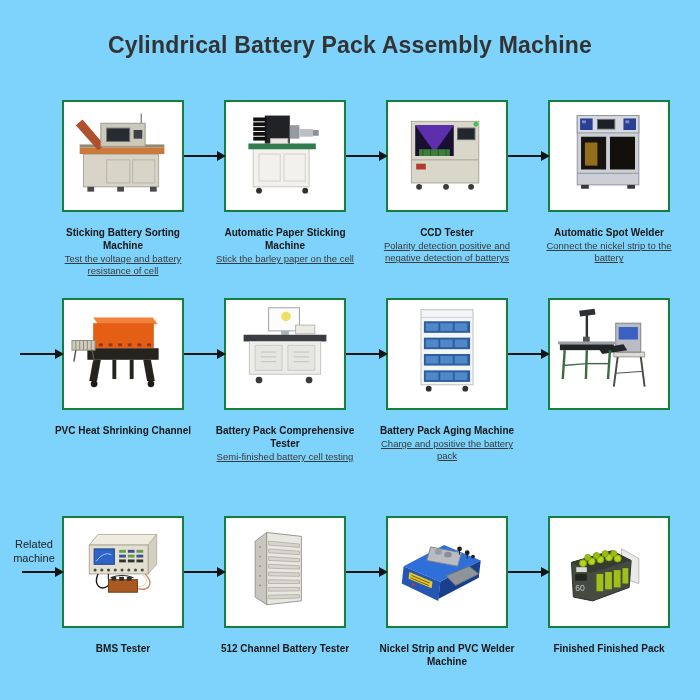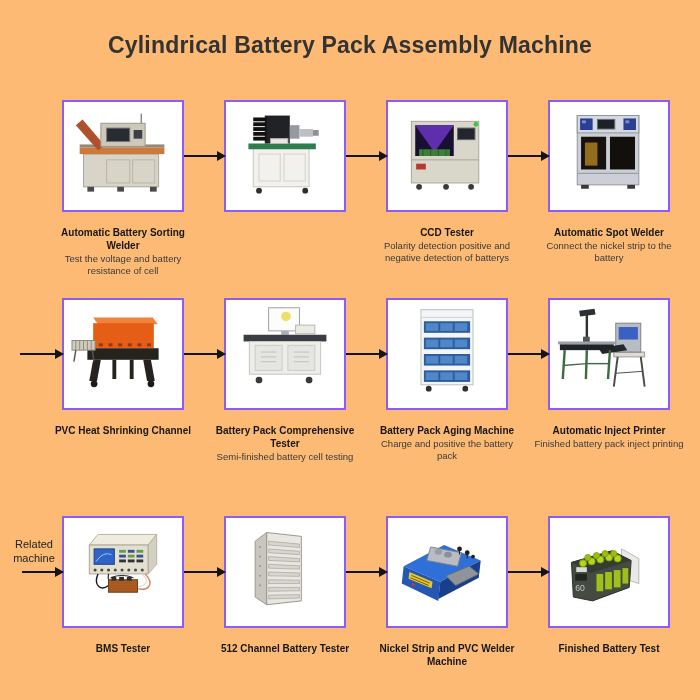--- a/index.html
+++ b/index.html
@@ -4,7 +4,7 @@
 <style>
   html,body{margin:0;padding:0;background:#fff;}
   body{width:700px;height:700px;font-family:"Liberation Sans",sans-serif;position:relative;overflow:hidden;}
-  .page{position:absolute;inset:0;background:#fdba74;}
+  .page{position:absolute;inset:0;background:#7dd3fc;}
   .title{position:absolute;top:32px;left:0;width:700px;text-align:center;
          font-size:23px;font-weight:bold;color:#333;letter-spacing:.2px;}
   .row{position:absolute;left:0;width:700px;display:flex;align-items:flex-start;padding-left:62px;box-sizing:border-box;}

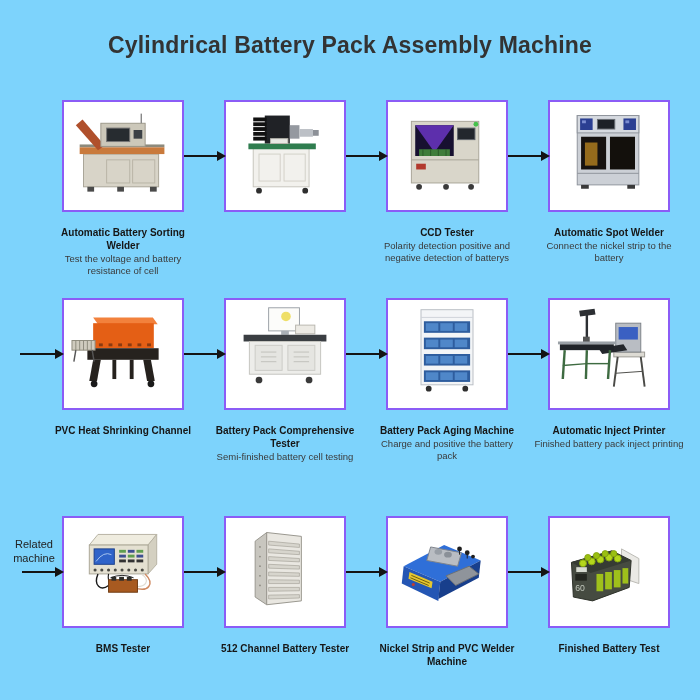--- a/index.html
+++ b/index.html
@@ -54,7 +54,7 @@
         </svg>
       </div>
       <div class="caption">
-        <div class="name">Automatic Battery Sorting Welder</div>
+        <div class="name">Sticking Battery Sorting Machine</div>
         <div class="desc">Test the voltage and battery resistance of cell</div>
       </div>
     </div>

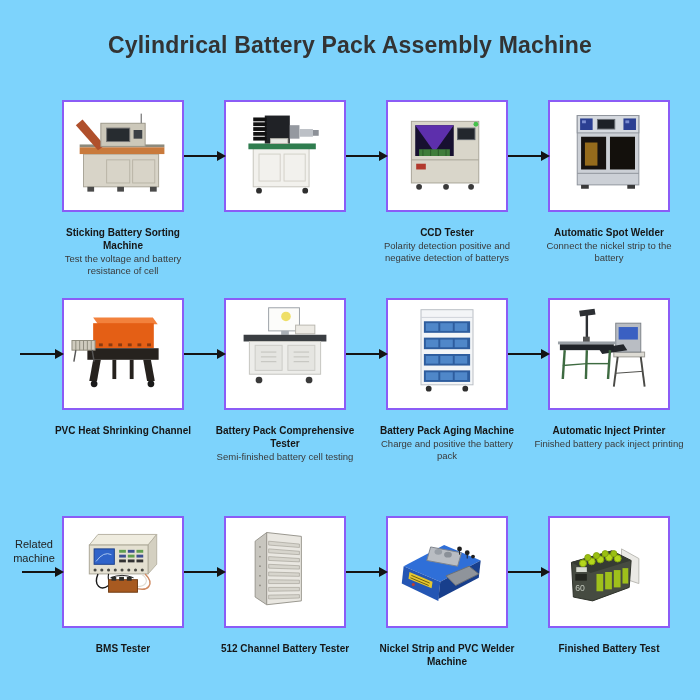--- a/index.html
+++ b/index.html
@@ -81,6 +81,10 @@
           <rect x="88" y="27" width="6" height="6" fill="#8c9097"></rect>
           <rect x="44" y="36" width="18" height="5" fill="#e8e8e4" stroke="#b8b6ae"></rect>
         </svg>
+      </div>
+      <div class="caption">
+        <div class="name">Automatic Paper Sticking Machine</div>
+        <div class="desc">Stick the barley paper on the cell</div>
       </div>
     </div>
 

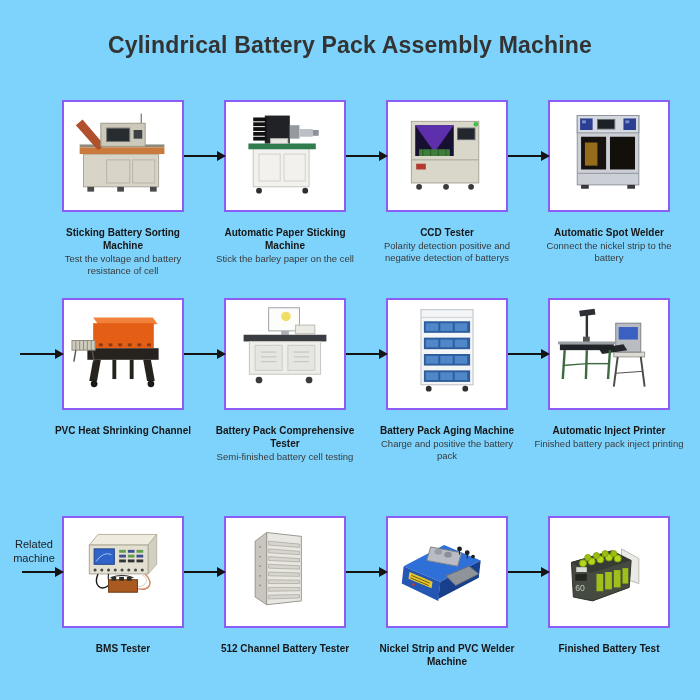--- a/index.html
+++ b/index.html
@@ -15,7 +15,7 @@
   .img-box svg{width:114px;height:104px;display:block;}
   .caption{width:150px;margin-top:14px;text-align:center;}
   .caption .name{font-size:10px;font-weight:bold;color:#161616;line-height:1.3;}
-  .caption .desc{font-size:9.5px;color:#3a3a3a;line-height:1.3;margin-top:1px;}
+  .caption .desc{font-size:9.5px;color:#3a3a3a;line-height:1.3;margin-top:1px;text-decoration:underline;}
   .flow-arrow{position:relative;width:40px;height:2px;background:#141414;flex:0 0 auto;
               align-self:flex-start;margin-top:55px;}
   .flow-arrow::after{content:"";position:absolute;right:-2px;top:-4px;width:0;height:0;

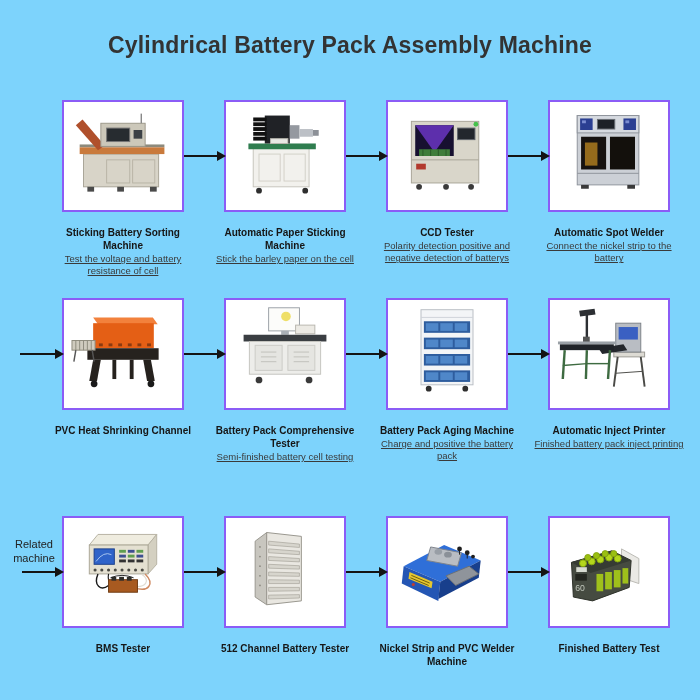--- a/index.html
+++ b/index.html
@@ -266,10 +266,6 @@
           <line x1="11" y1="66" x2="36" y2="64" stroke="#3e6b41" stroke-width="1.5"></line>
             <line x1="36" y1="64" x2="58" y2="64" stroke="#3e6b41" stroke-width="1.5"></line>
         </svg>
-      </div>
-      <div class="caption">
-        <div class="name">Automatic Inject Printer</div>
-        <div class="desc">Finished battery pack inject printing</div>
       </div>
     </div>
   </div>

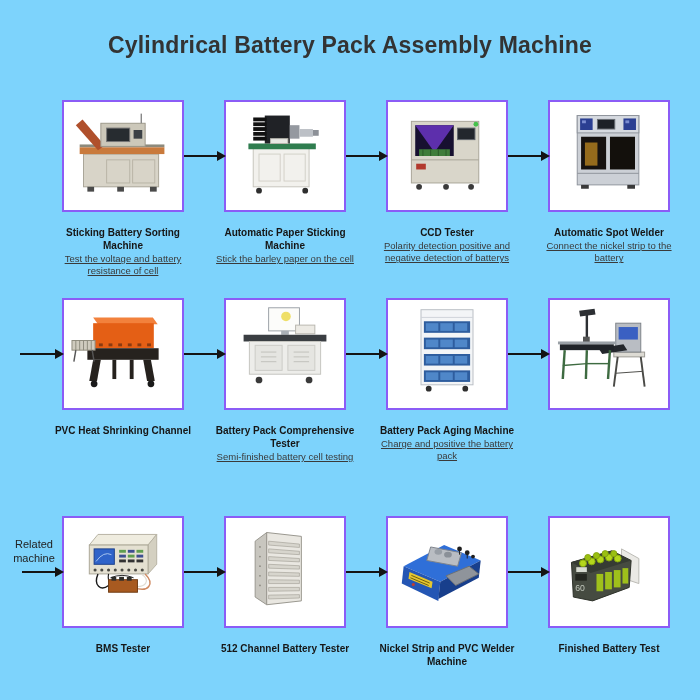--- a/index.html
+++ b/index.html
@@ -10,7 +10,7 @@
   .row{position:absolute;left:0;width:700px;display:flex;align-items:flex-start;padding-left:62px;box-sizing:border-box;}
   .row1{top:100px;} .row2{top:298px;} .row3{top:516px;}
   .machine{width:122px;display:flex;flex-direction:column;align-items:center;flex:0 0 auto;}
-  .img-box{width:118px;height:108px;border:2px solid #8b5cf6;background:#fff;
+  .img-box{width:118px;height:108px;border:2px solid #15803d;background:#fff;
            display:flex;align-items:center;justify-content:center;box-sizing:content-box;text-align:center;}
   .img-box svg{width:114px;height:104px;display:block;}
   .caption{width:150px;margin-top:14px;text-align:center;}

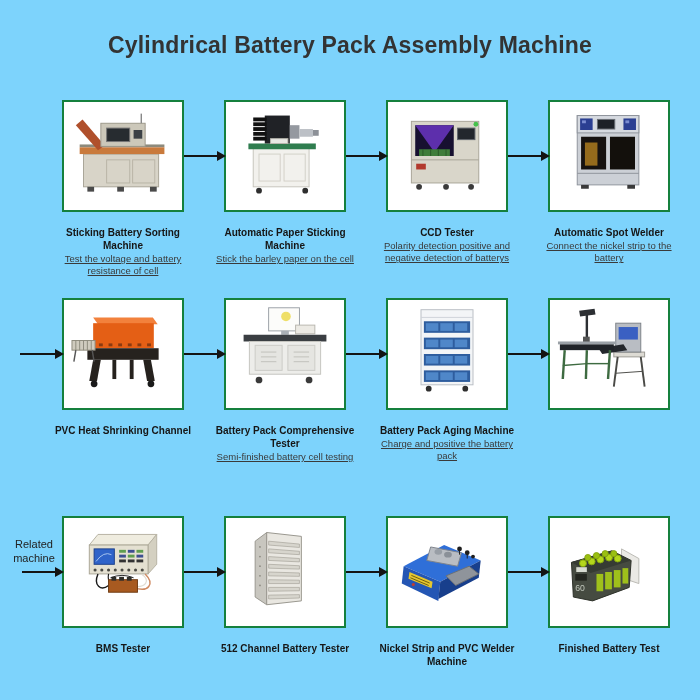--- a/index.html
+++ b/index.html
@@ -401,7 +401,7 @@
         </svg>
       </div>
       <div class="caption">
-        <div class="name">Finished Battery Test</div>
+        <div class="name">Finished Finished Pack</div>
       </div>
     </div>
   </div>

